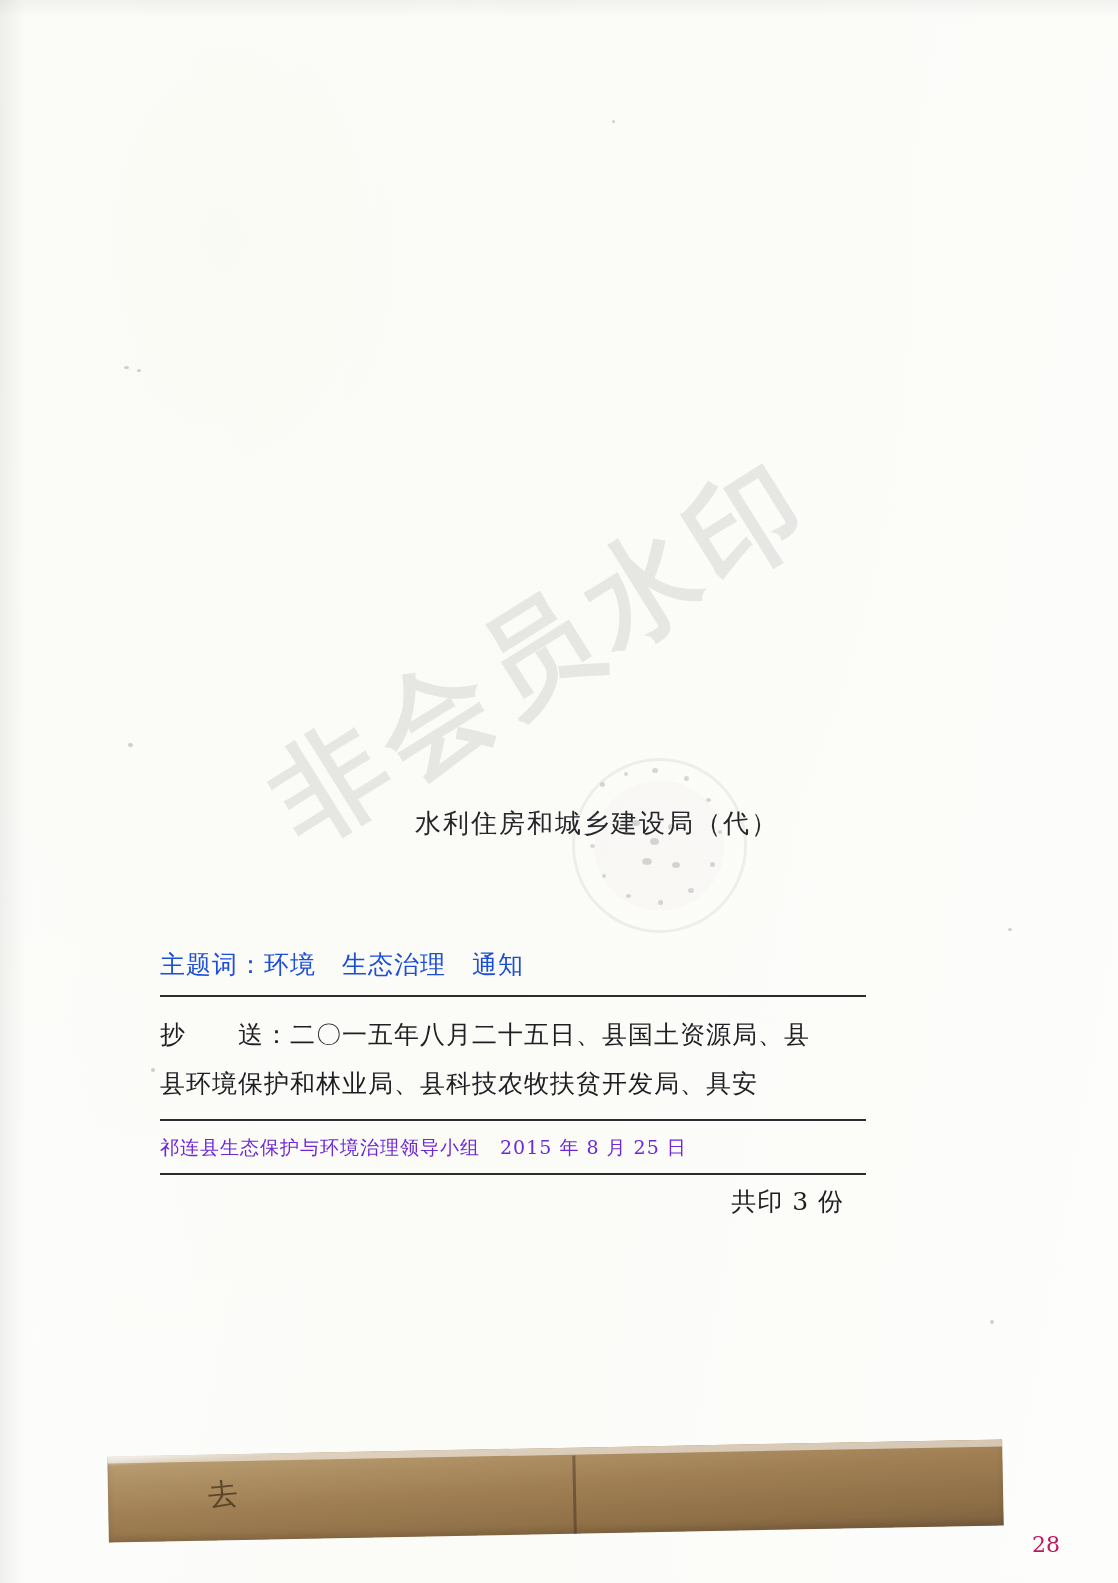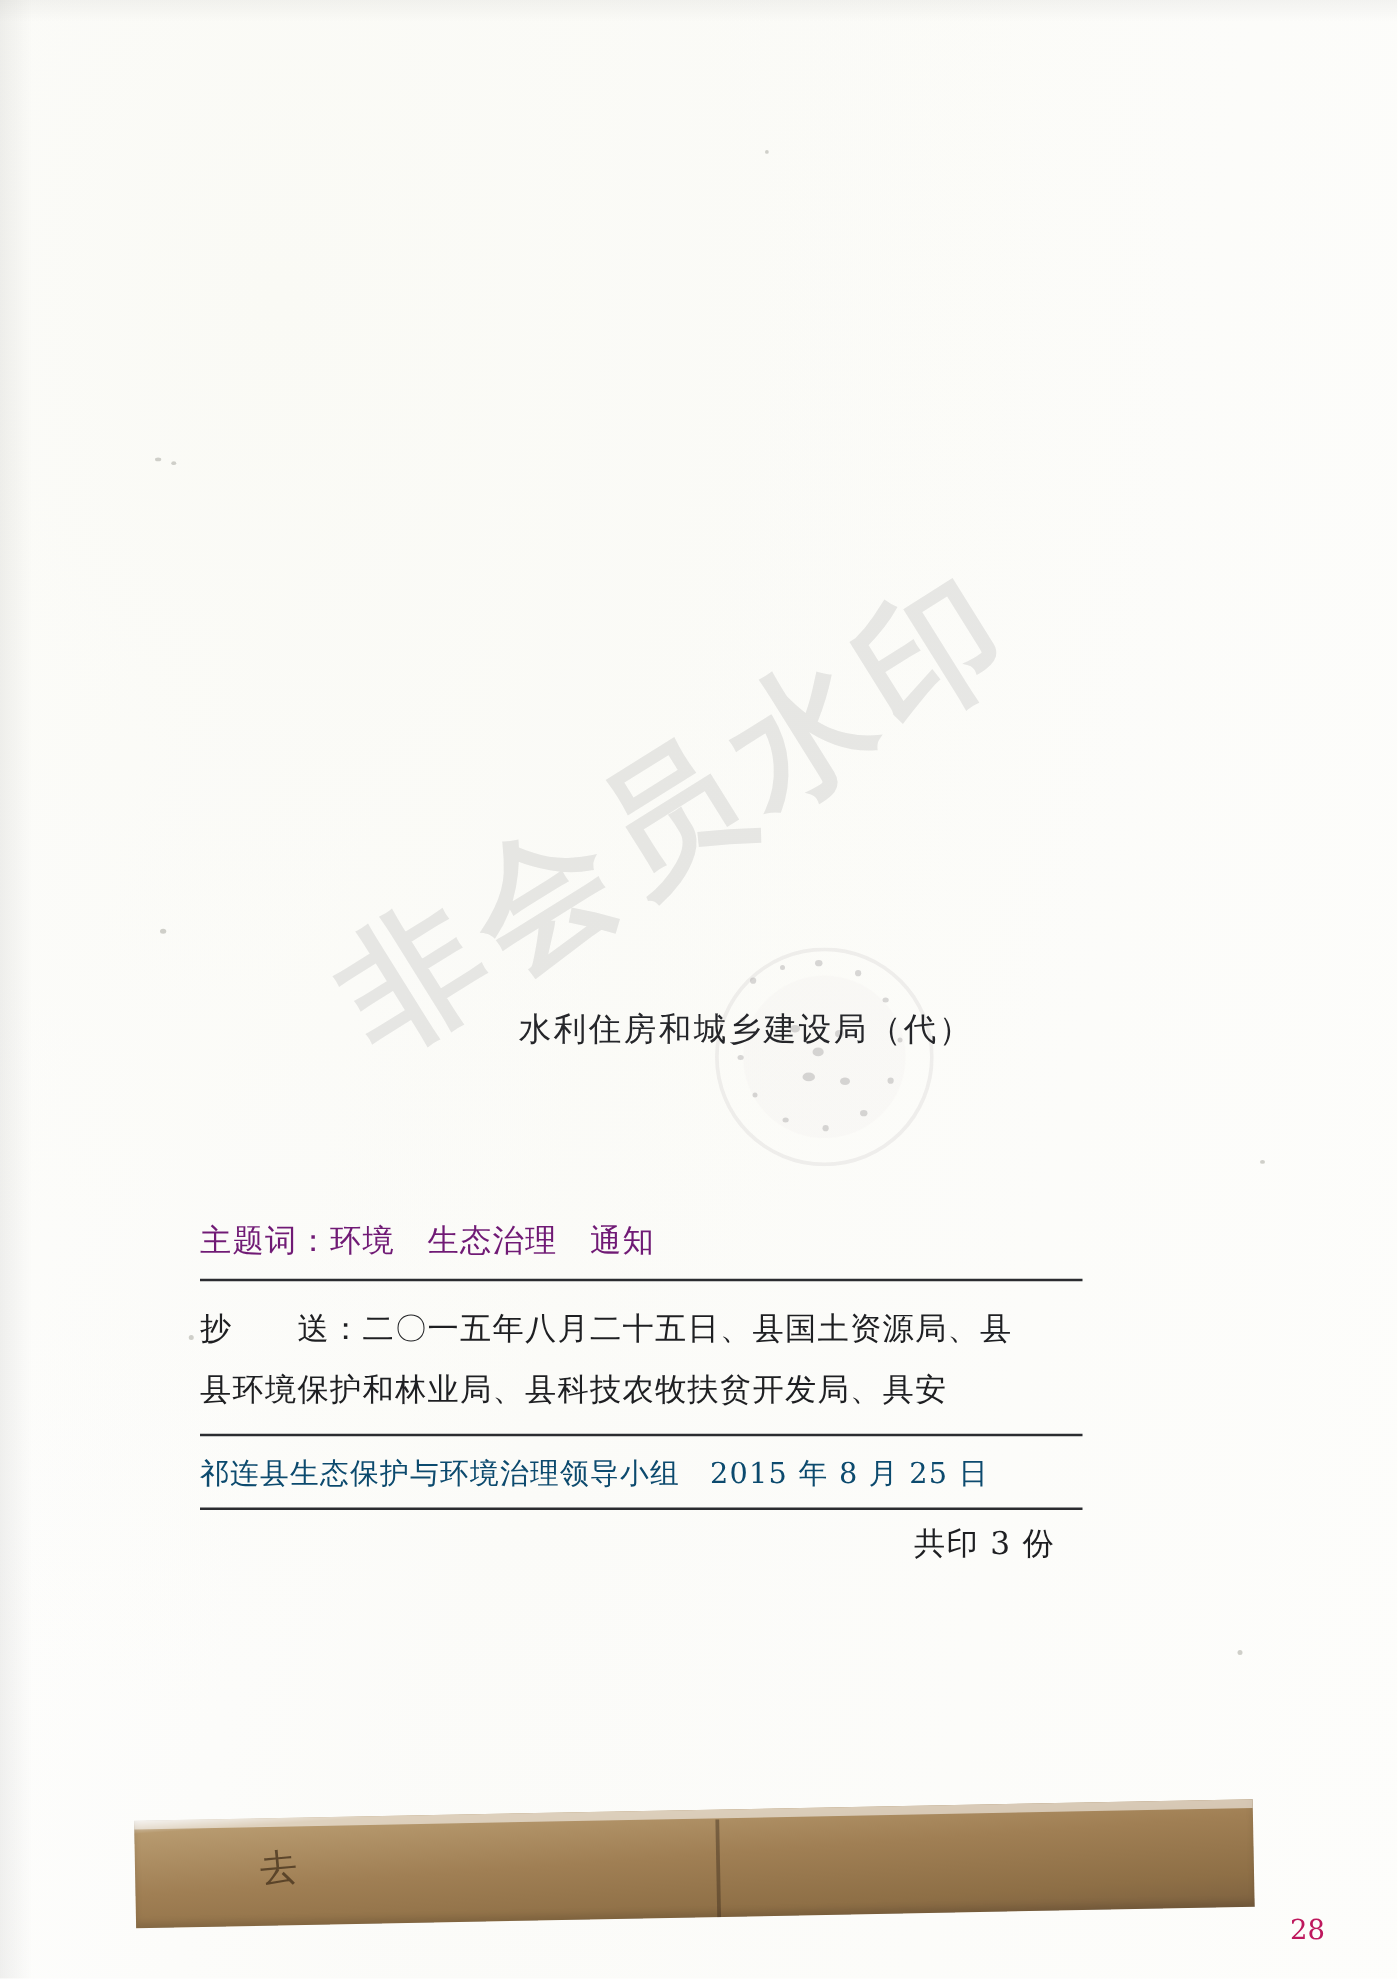--- a/index.html
+++ b/index.html
@@ -109,10 +109,9 @@
   .subject-row {
     font-size: 25px;
     letter-spacing: 1px;
-    color: #701a75;
+    color: #1d4ed8;
     padding-bottom: 14px;
     white-space: nowrap;
-    margin-top: 28px;
   }
   .rule {
     height: 0;

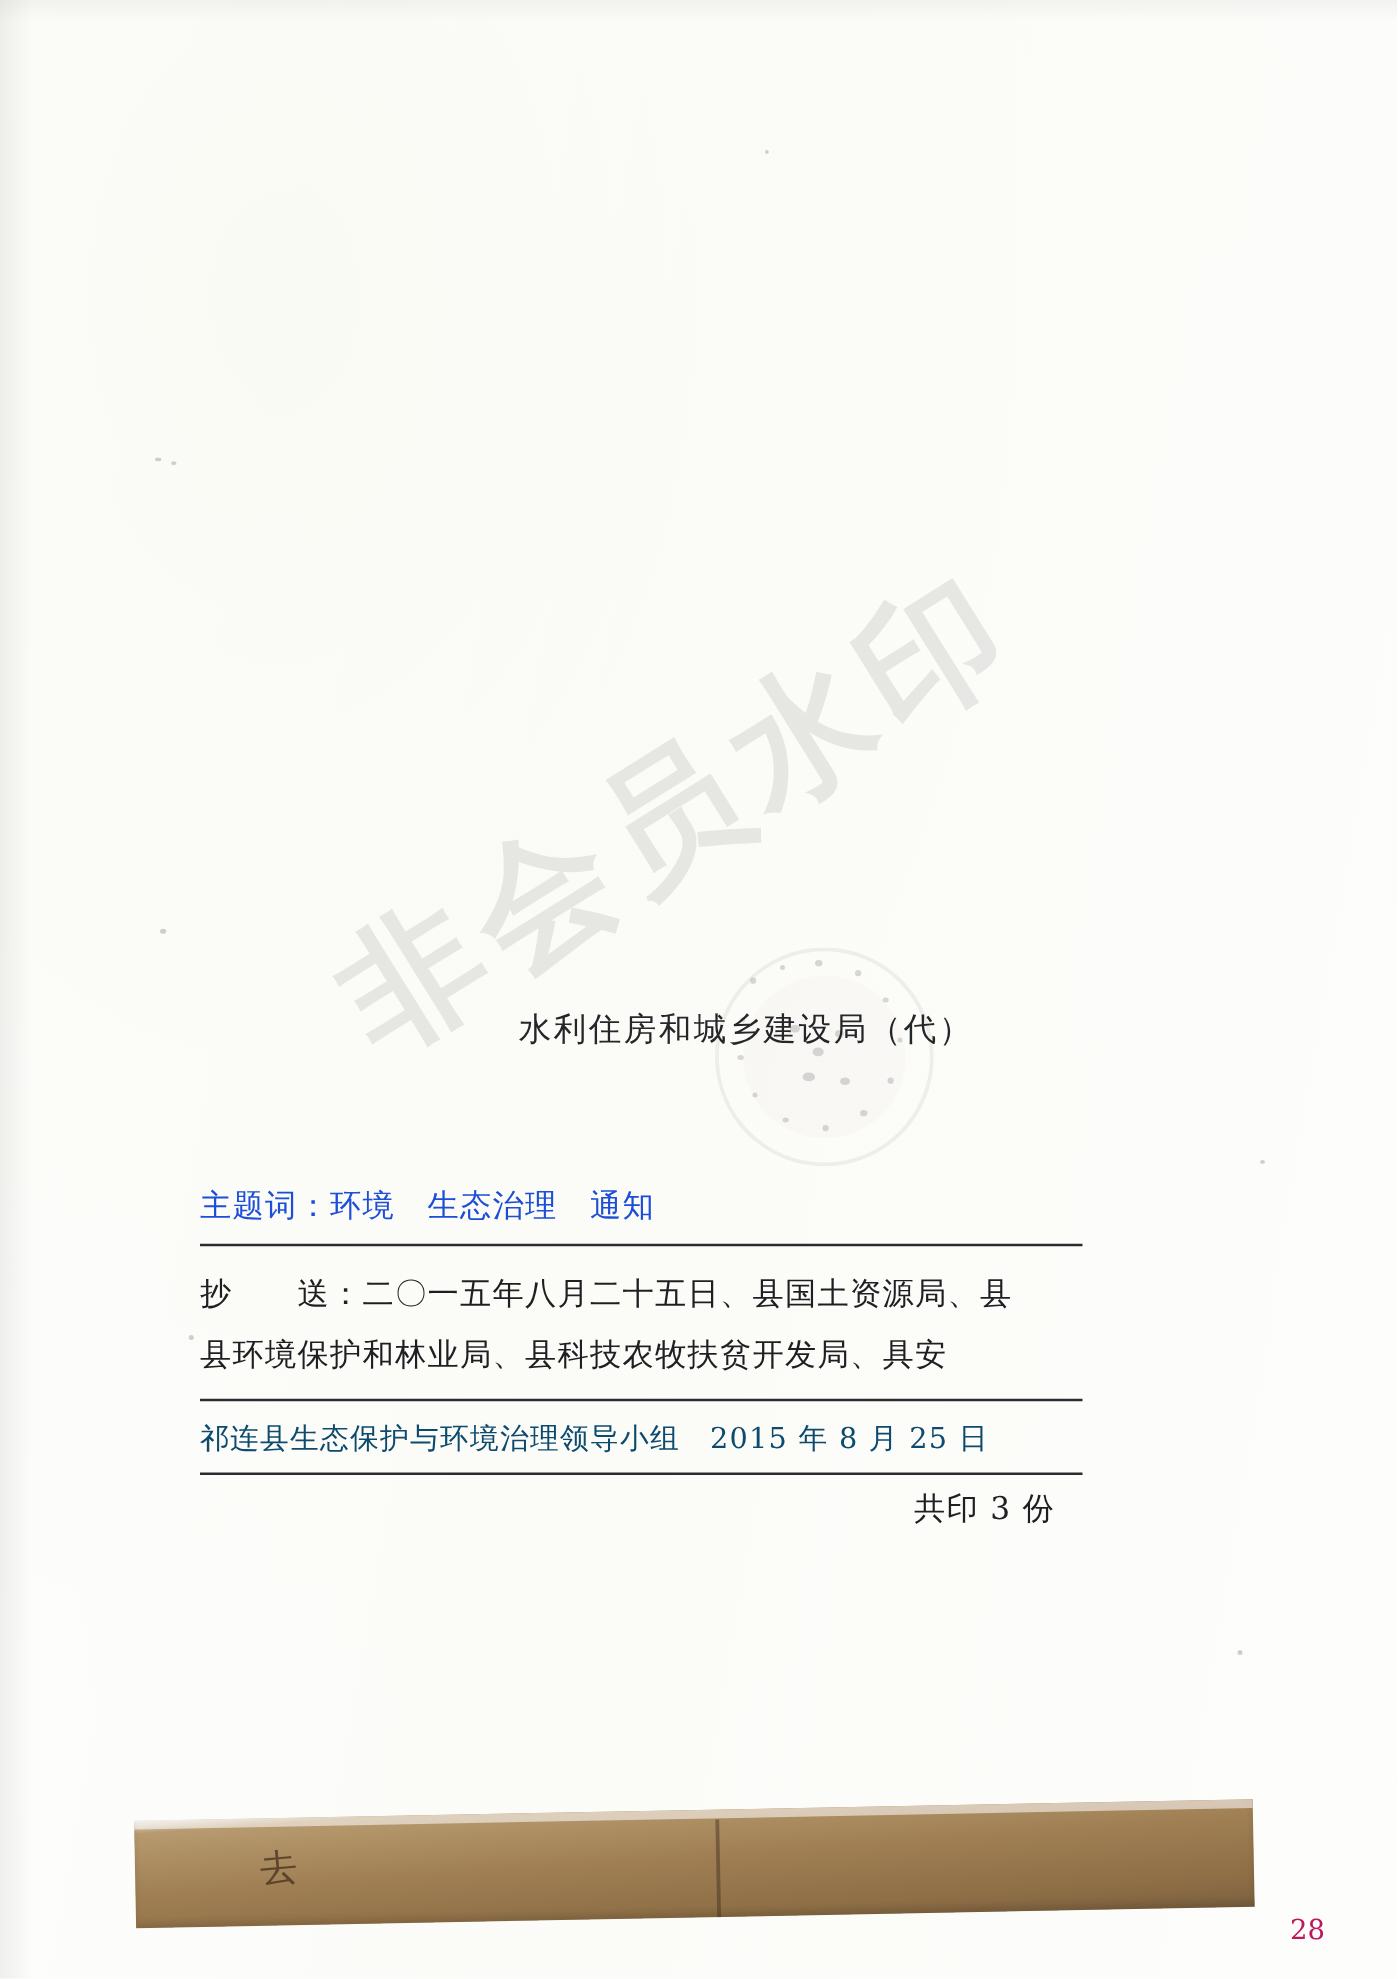--- a/index.html
+++ b/index.html
@@ -129,9 +129,9 @@
     white-space: nowrap;
   }
   .issuer-row {
-    font-size: 23px;
-    letter-spacing: 1px;
-    color: #0c4a6e;
+    font-size: 19px;
+    letter-spacing: 1px;
+    color: #6d28d9;
     padding: 14px 0 12px 0;
     white-space: nowrap;
   }

